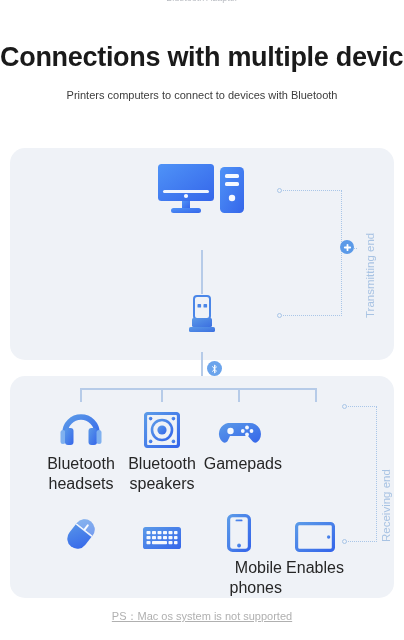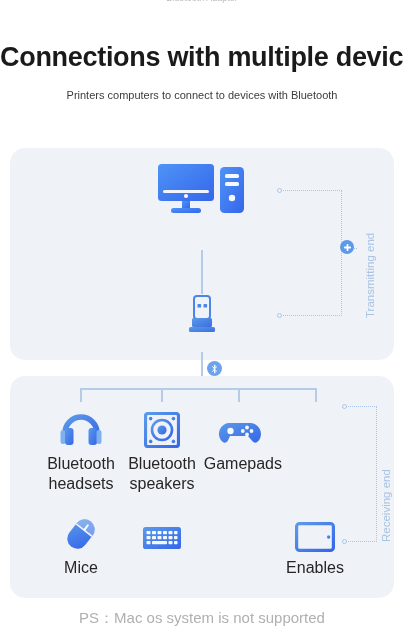--- a/index.html
+++ b/index.html
@@ -372,7 +372,6 @@
         </g>
       </svg>
     </div>
-    <div class="lbl">Mice</div>
   </div>
 
   <div class="dev row2 col2">

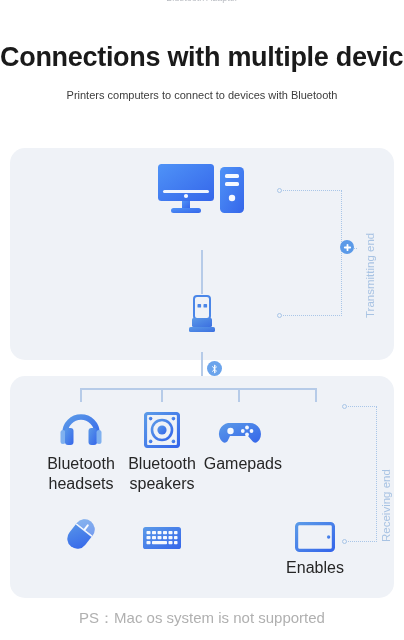--- a/index.html
+++ b/index.html
@@ -406,6 +406,23 @@
     </div>
   </div>
 
+  <div class="dev row2 col3">
+    <div class="icon-wrap">
+      <svg width="24" height="38" viewBox="0 0 24 38">
+        <defs>
+          <linearGradient id="gPH" x1="0" y1="0" x2="1" y2="1">
+            <stop offset="0" stop-color="#5b9ae8"></stop>
+            <stop offset="1" stop-color="#3566ea"></stop>
+          </linearGradient>
+        </defs>
+        <rect x="1.6" y="1.6" width="20.8" height="34.8" rx="4" fill="none" stroke="url(#gPH)" stroke-width="3.2"></rect>
+        <rect x="8.5" y="5.5" width="7" height="1.8" rx="0.9" fill="url(#gPH)"></rect>
+        <circle cx="12" cy="31.5" r="1.9" fill="url(#gPH)"></circle>
+      </svg>
+    </div>
+    <div class="lbl">Mobile
+phones</div>
+  </div>
 
   <div class="dev row2 col4">
     <div class="icon-wrap">

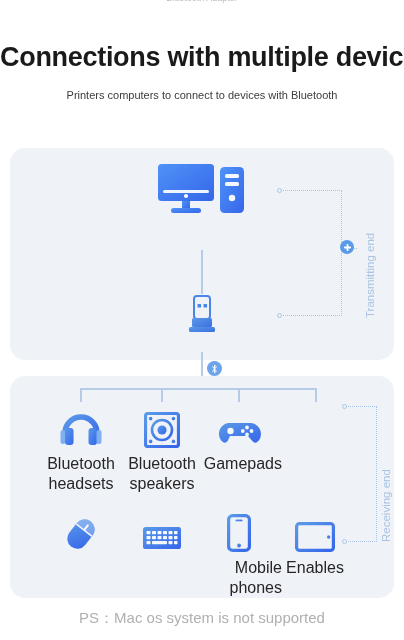--- a/index.html
+++ b/index.html
@@ -195,9 +195,10 @@
     top: 609px; left: 0;
     width: 404px;
     text-align: center;
-    font-size: 15px;
+    font-size: 11px;
     color: #b0b0b0;
     white-space: nowrap;
+    text-decoration: underline;
   }
 
   svg { display: block; }

